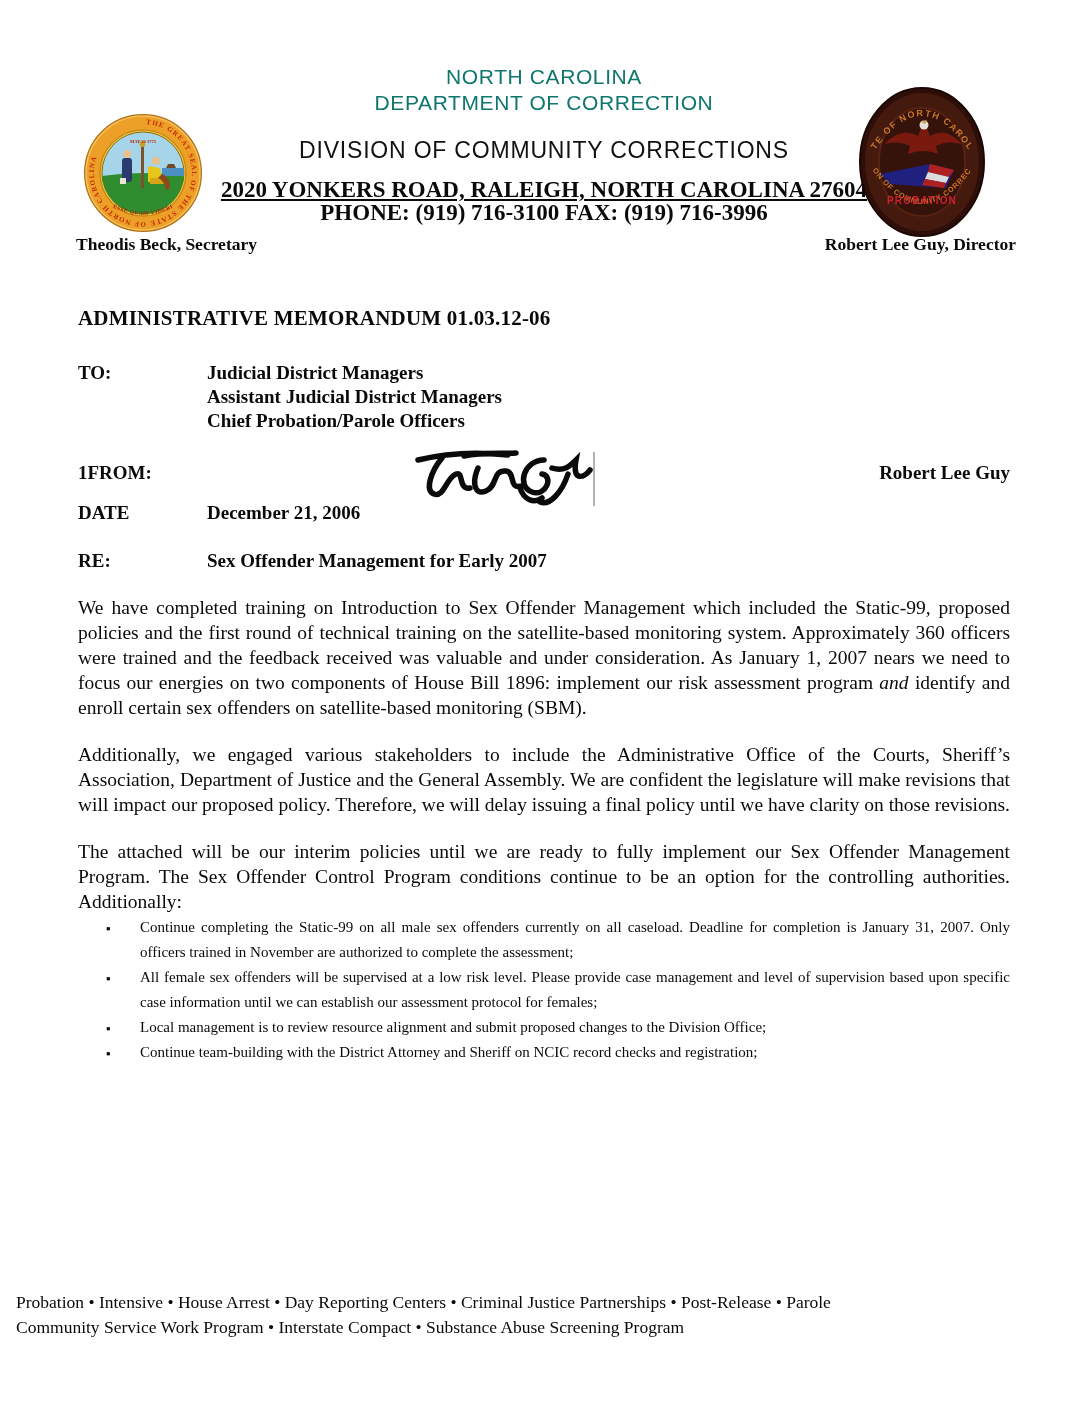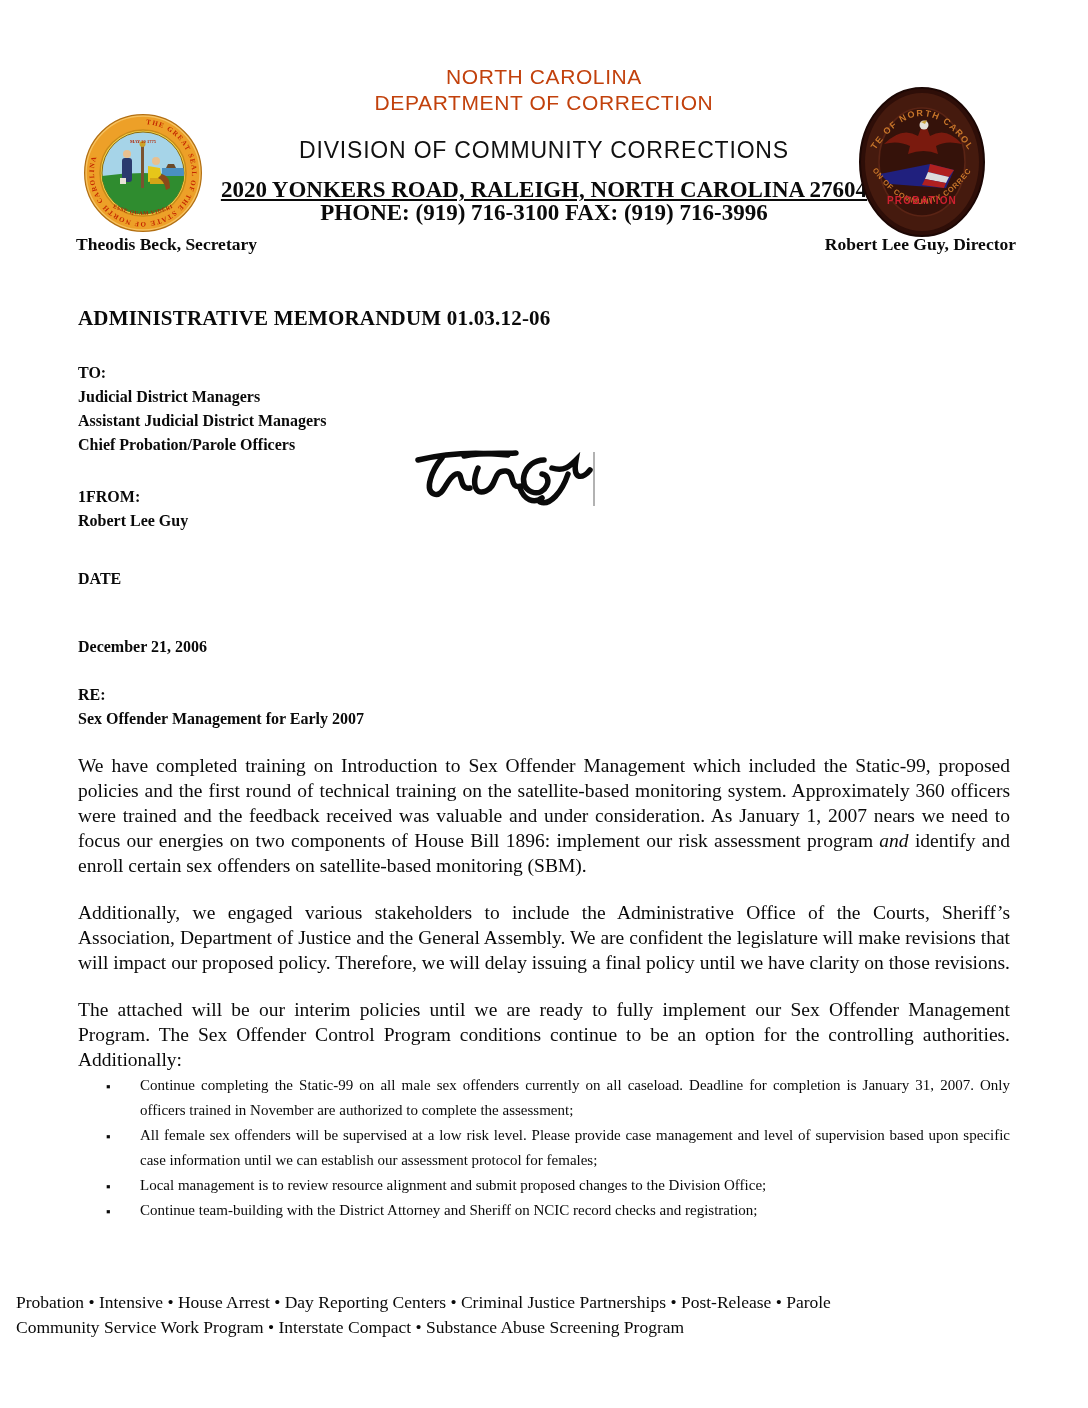--- a/index.html
+++ b/index.html
@@ -21,7 +21,7 @@
     font-family:"Liberation Sans", sans-serif;
     font-size:21px; line-height:26px;
     letter-spacing:0.6px;
-    color:#c2410c;
+    color:#0f766e;
   }
   .division-line {
     font-family:"Liberation Sans", sans-serif;

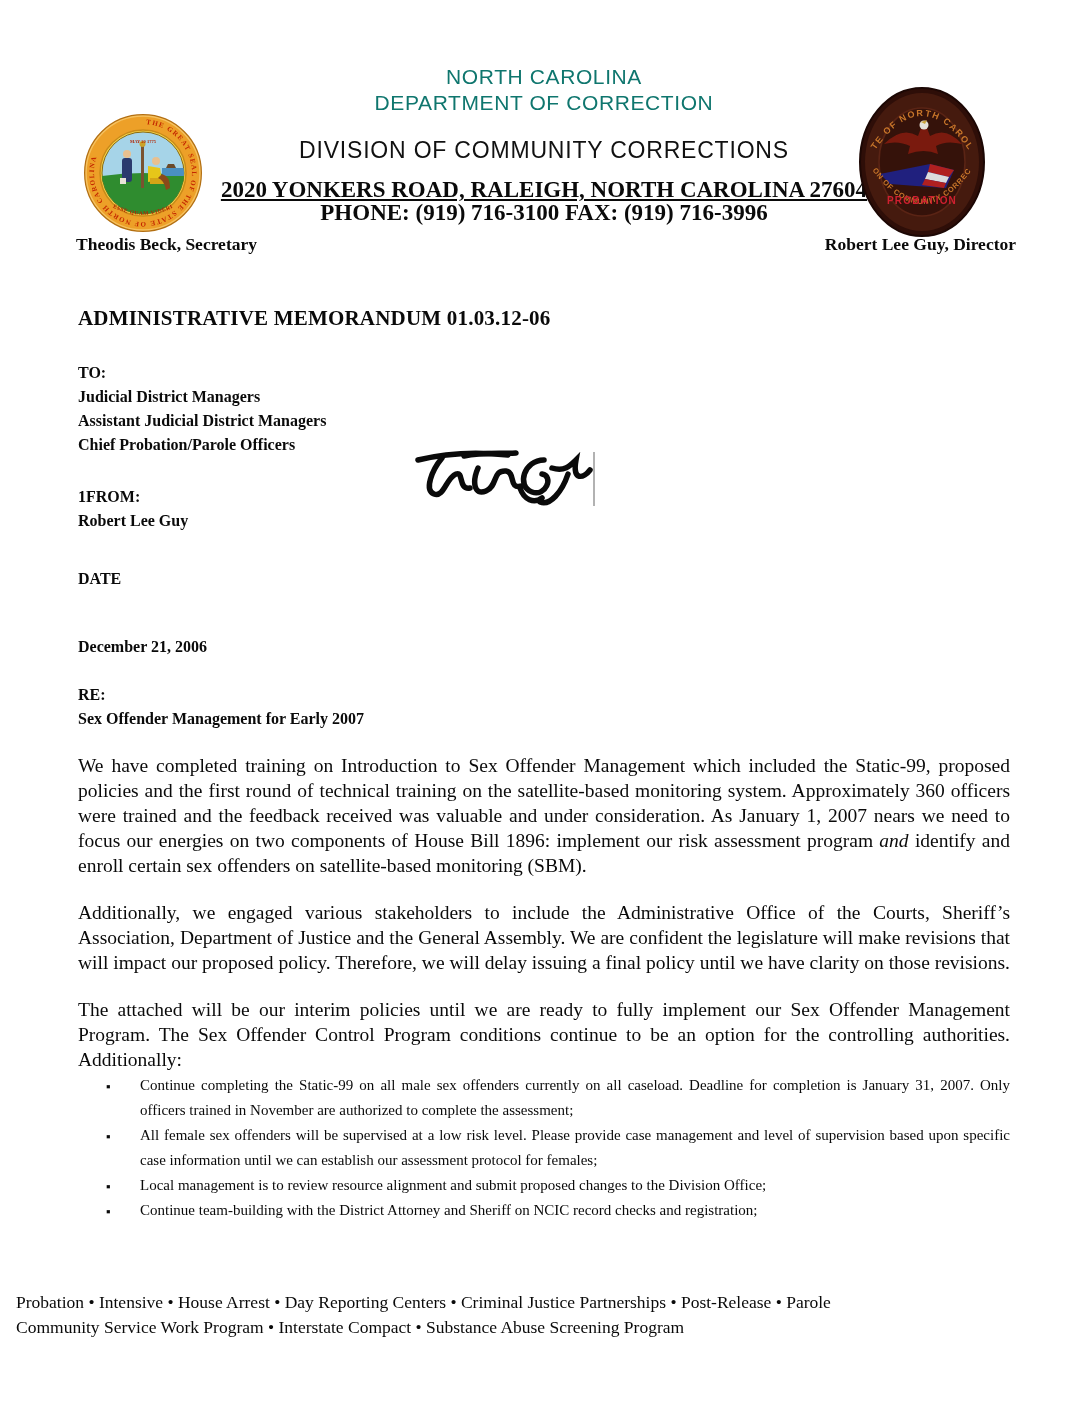--- a/index.html
+++ b/index.html
@@ -65,7 +65,7 @@
   .meta-row {
     display:flex;
     font-weight:bold;
-    font-size:16px; line-height:24px;flex-direction:column;
+    font-size:19px; line-height:24px;
   }
   .meta-row .label { width:129px; flex:none; }
   .meta-row.to-row     { margin-top:0; }

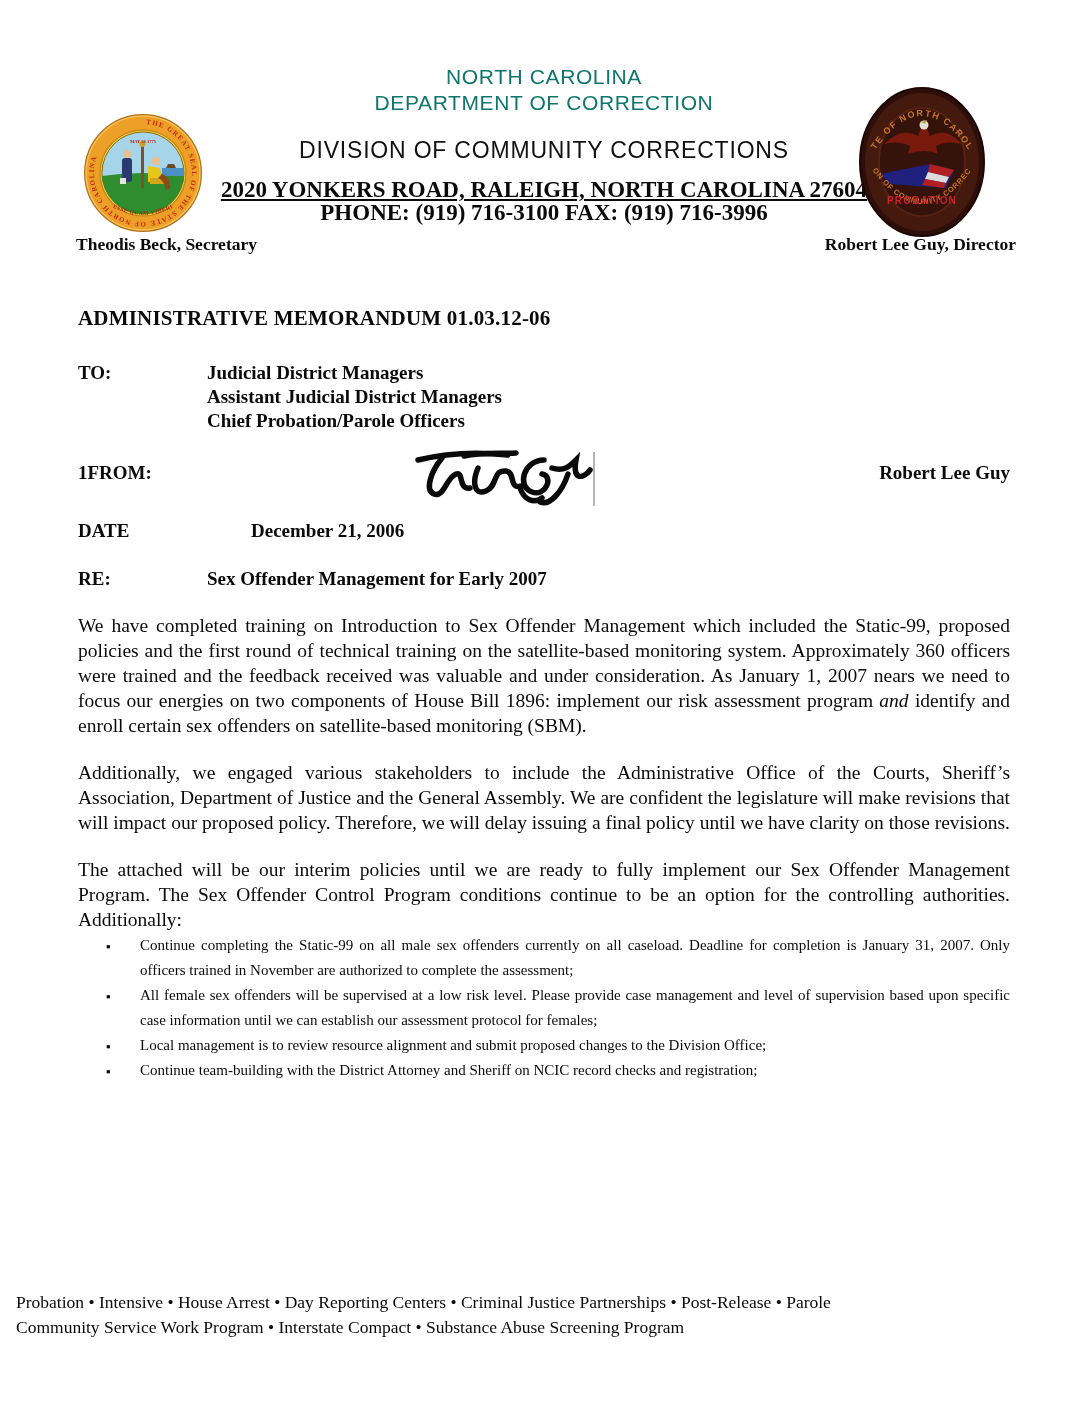--- a/index.html
+++ b/index.html
@@ -70,7 +70,7 @@
   .meta-row .label { width:129px; flex:none; }
   .meta-row.to-row     { margin-top:0; }
   .meta-row.from-row   { margin-top:28px;justify-content:space-between; }
-  .meta-row.date-row   { margin-top:34px;gap:44px; }
+  .meta-row.date-row   { margin-top:16px; }
   .meta-row.re-row     { margin-top:24px; }
   .signature {
     position:absolute;

